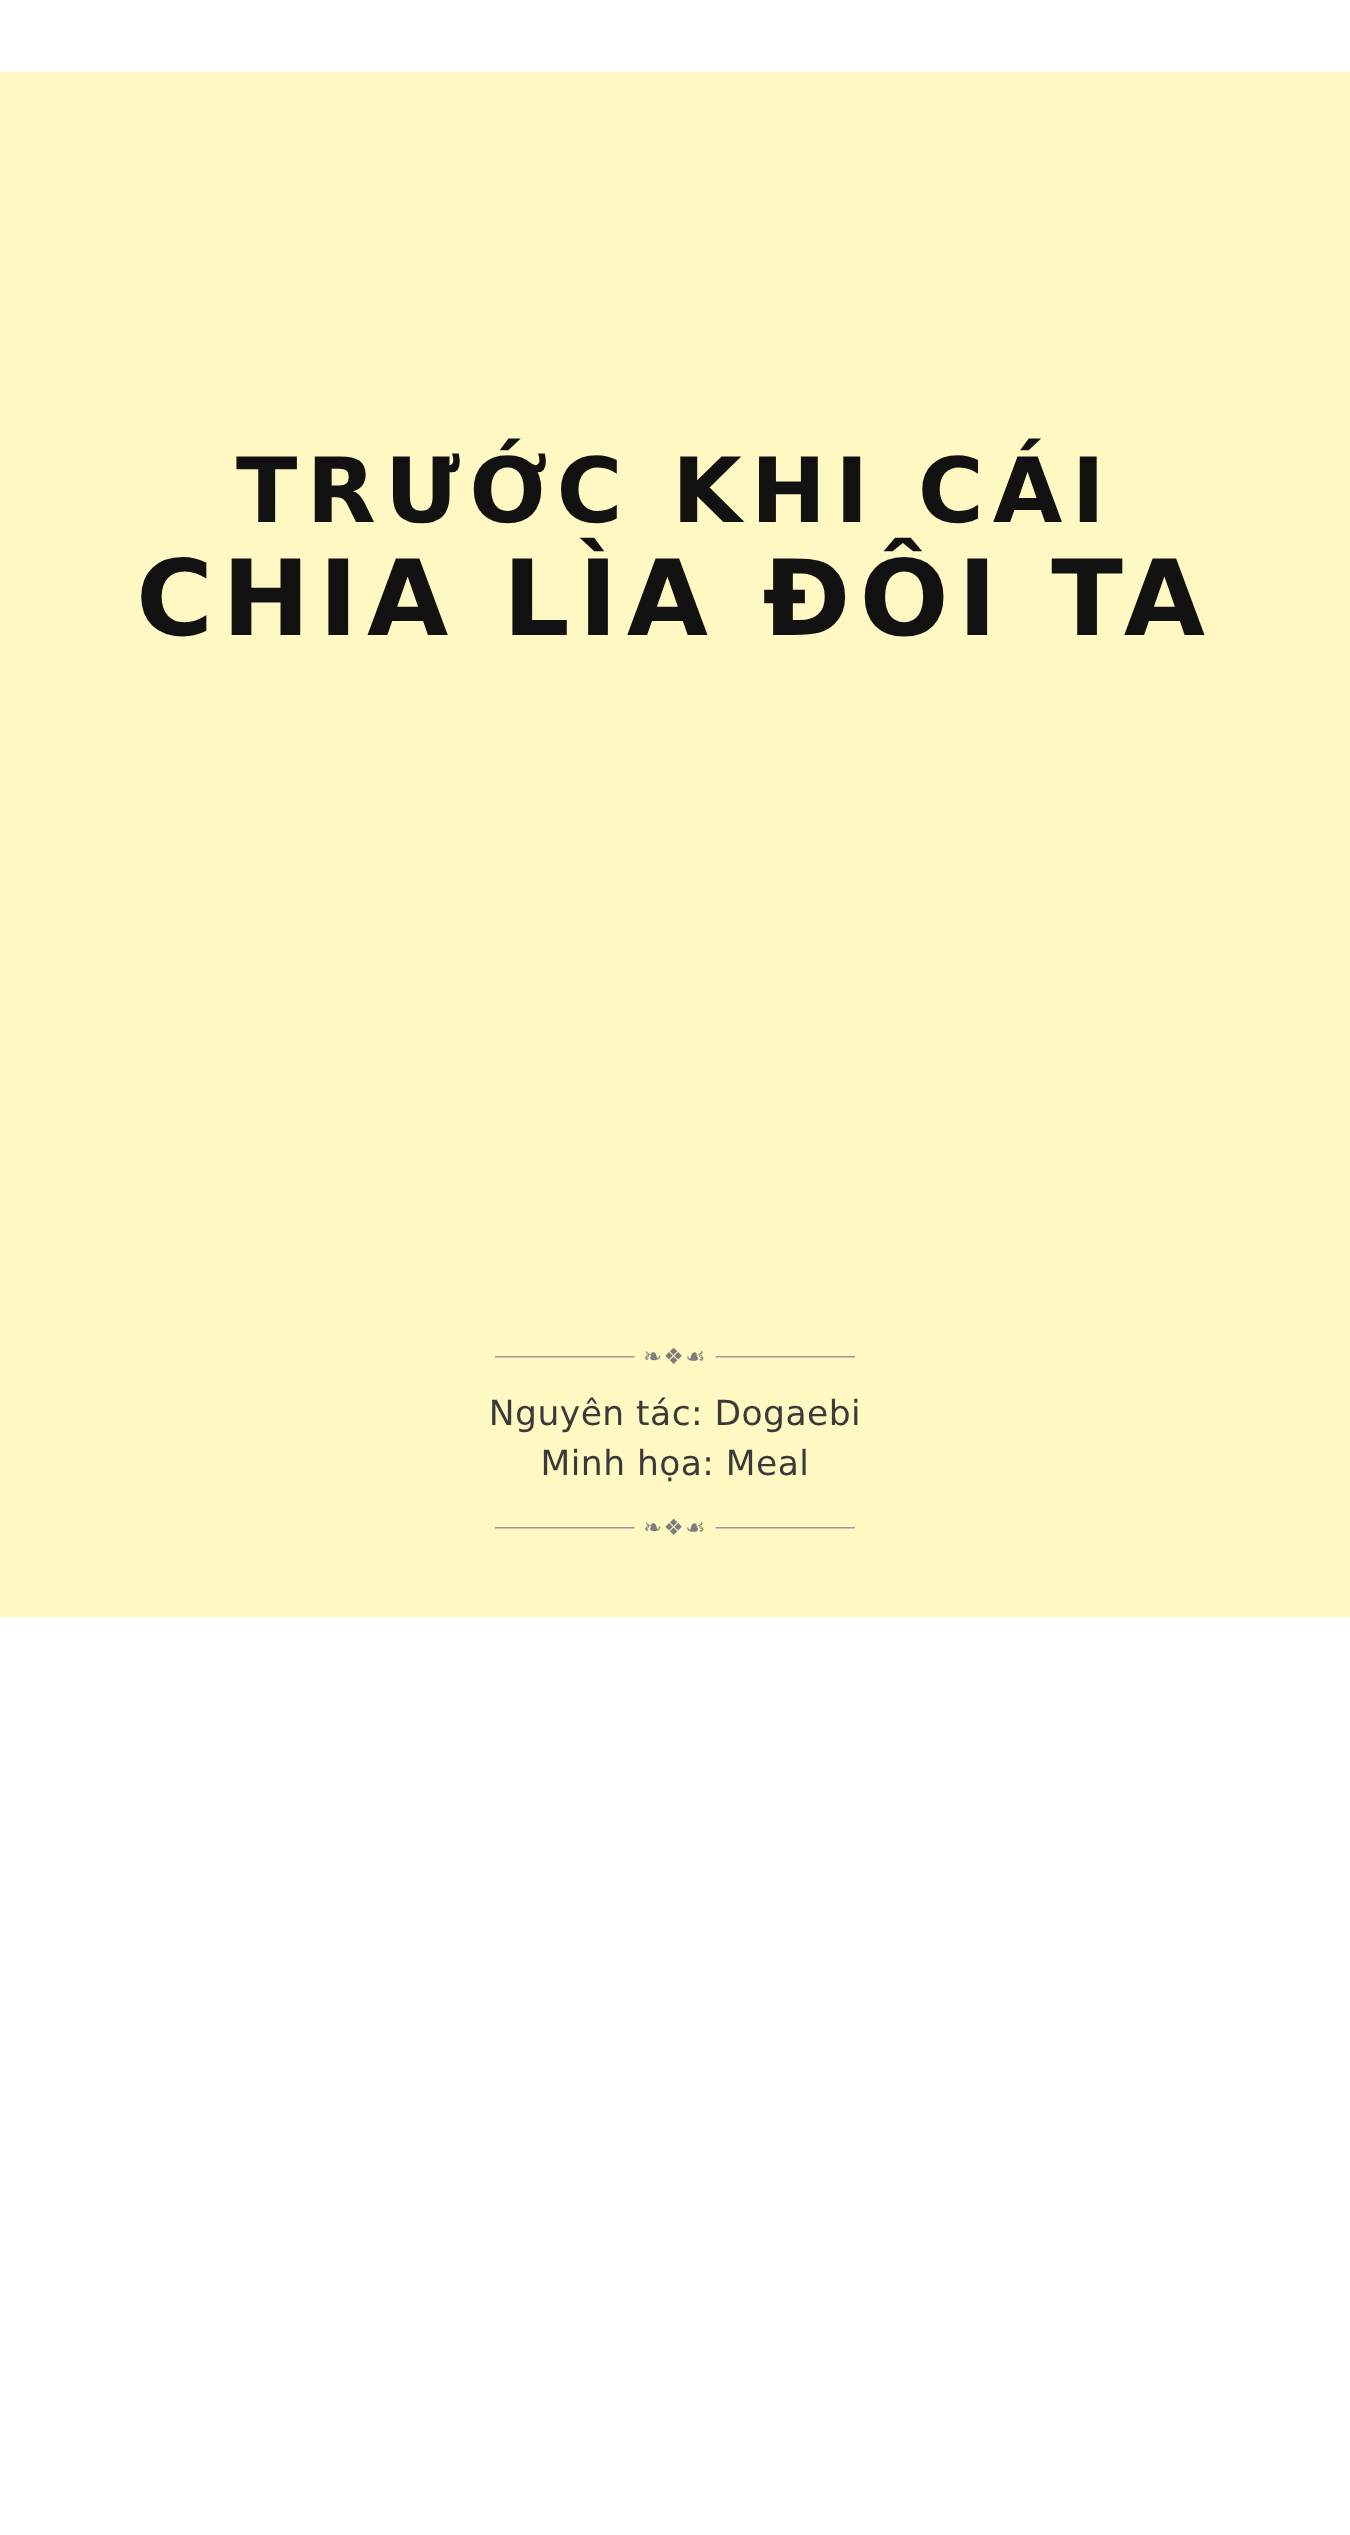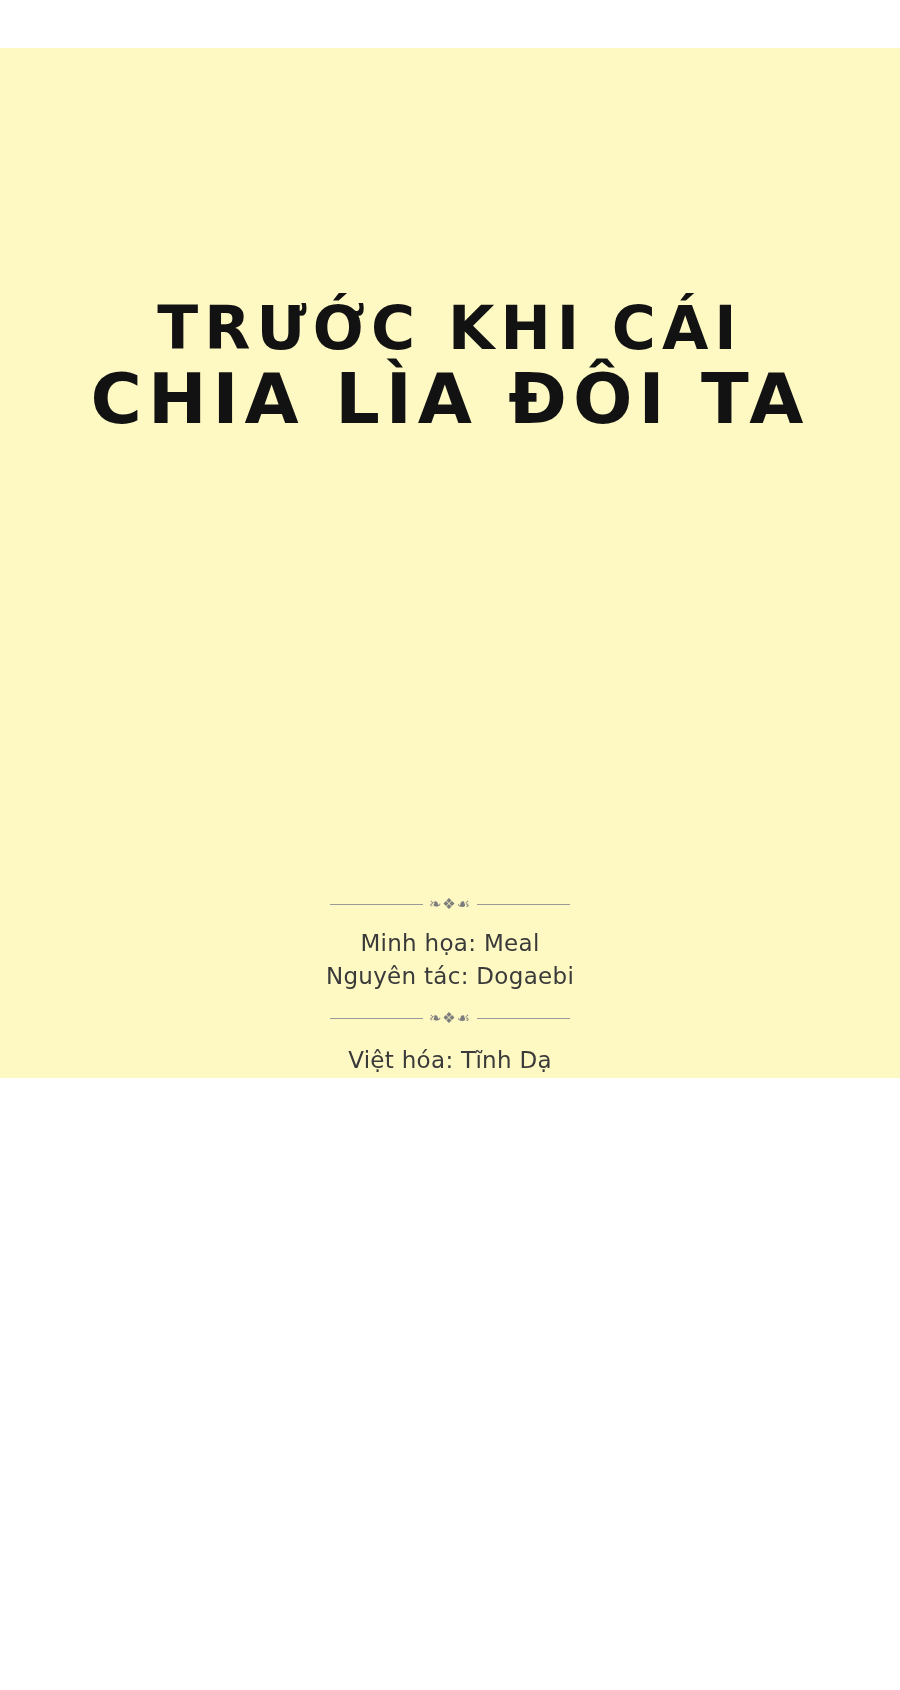--- a/index.html
+++ b/index.html
@@ -209,8 +209,8 @@
     </div>
 
     <div class="credits-group-1">
+      <div class="credit-line">Nguyên tác: Dogaebi</div>
       <div class="credit-line">Minh họa: Meal</div>
-      <div class="credit-line">Nguyên tác: Dogaebi</div>
     </div>
 
     <div class="ornament">

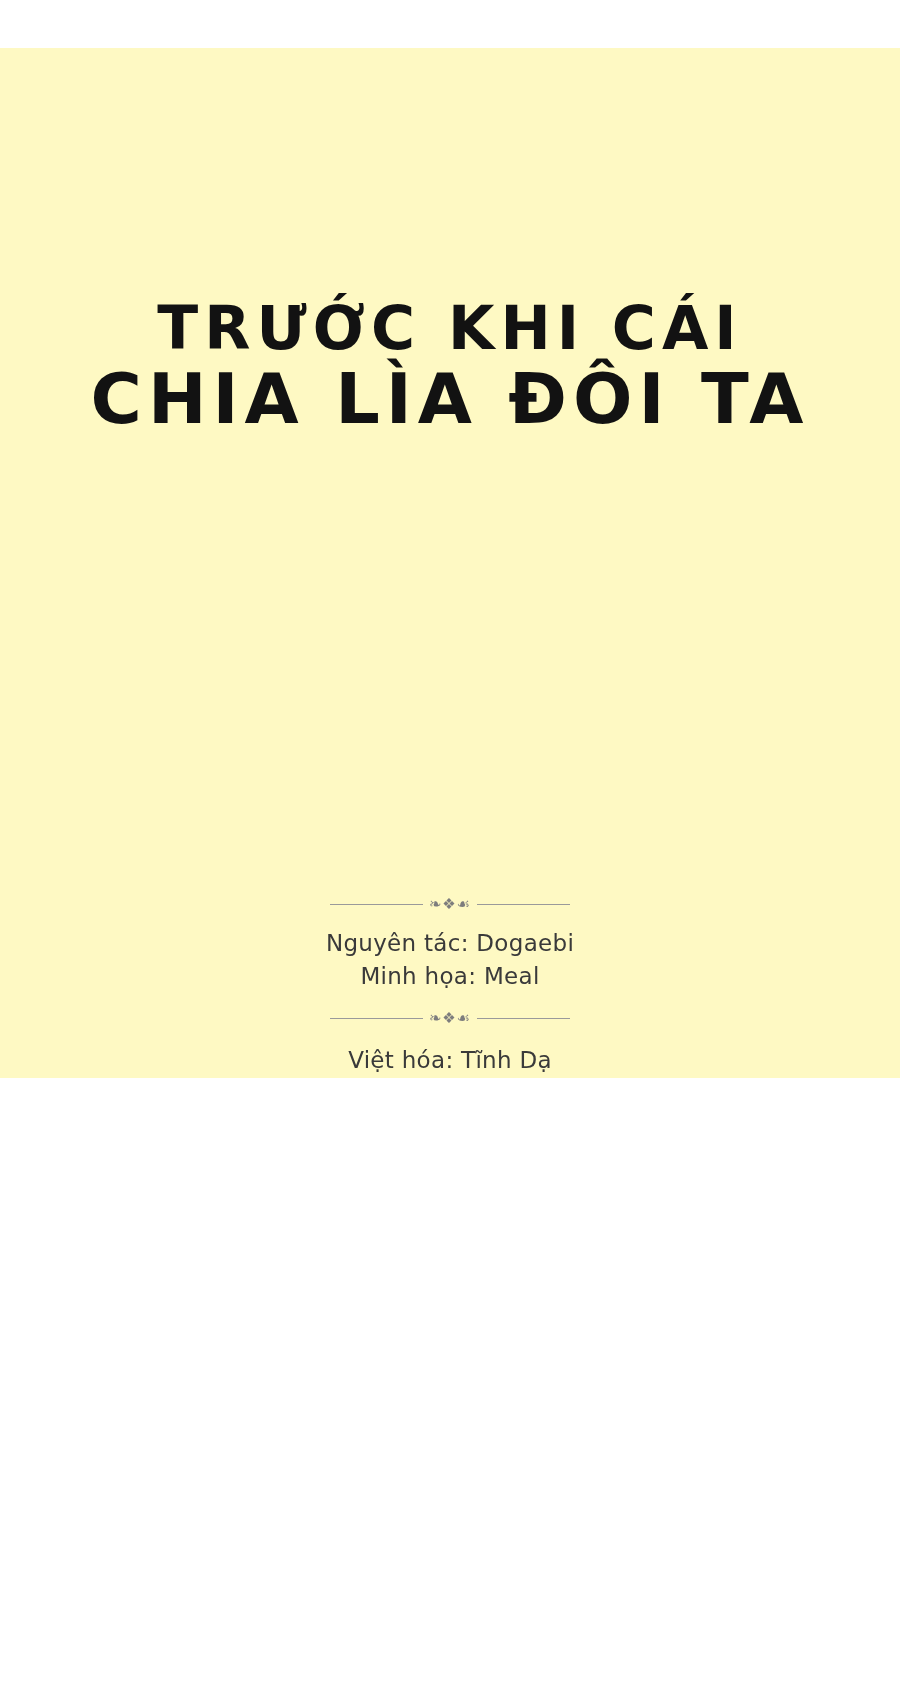--- a/index.html
+++ b/index.html
@@ -219,9 +219,6 @@
       <span class="rule"></span>
     </div>
 
-    <div class="credits-group-2">
-      <div class="credit-line">Việt hóa: Tĩnh Dạ</div>
-    </div>
 
   </div>
 

